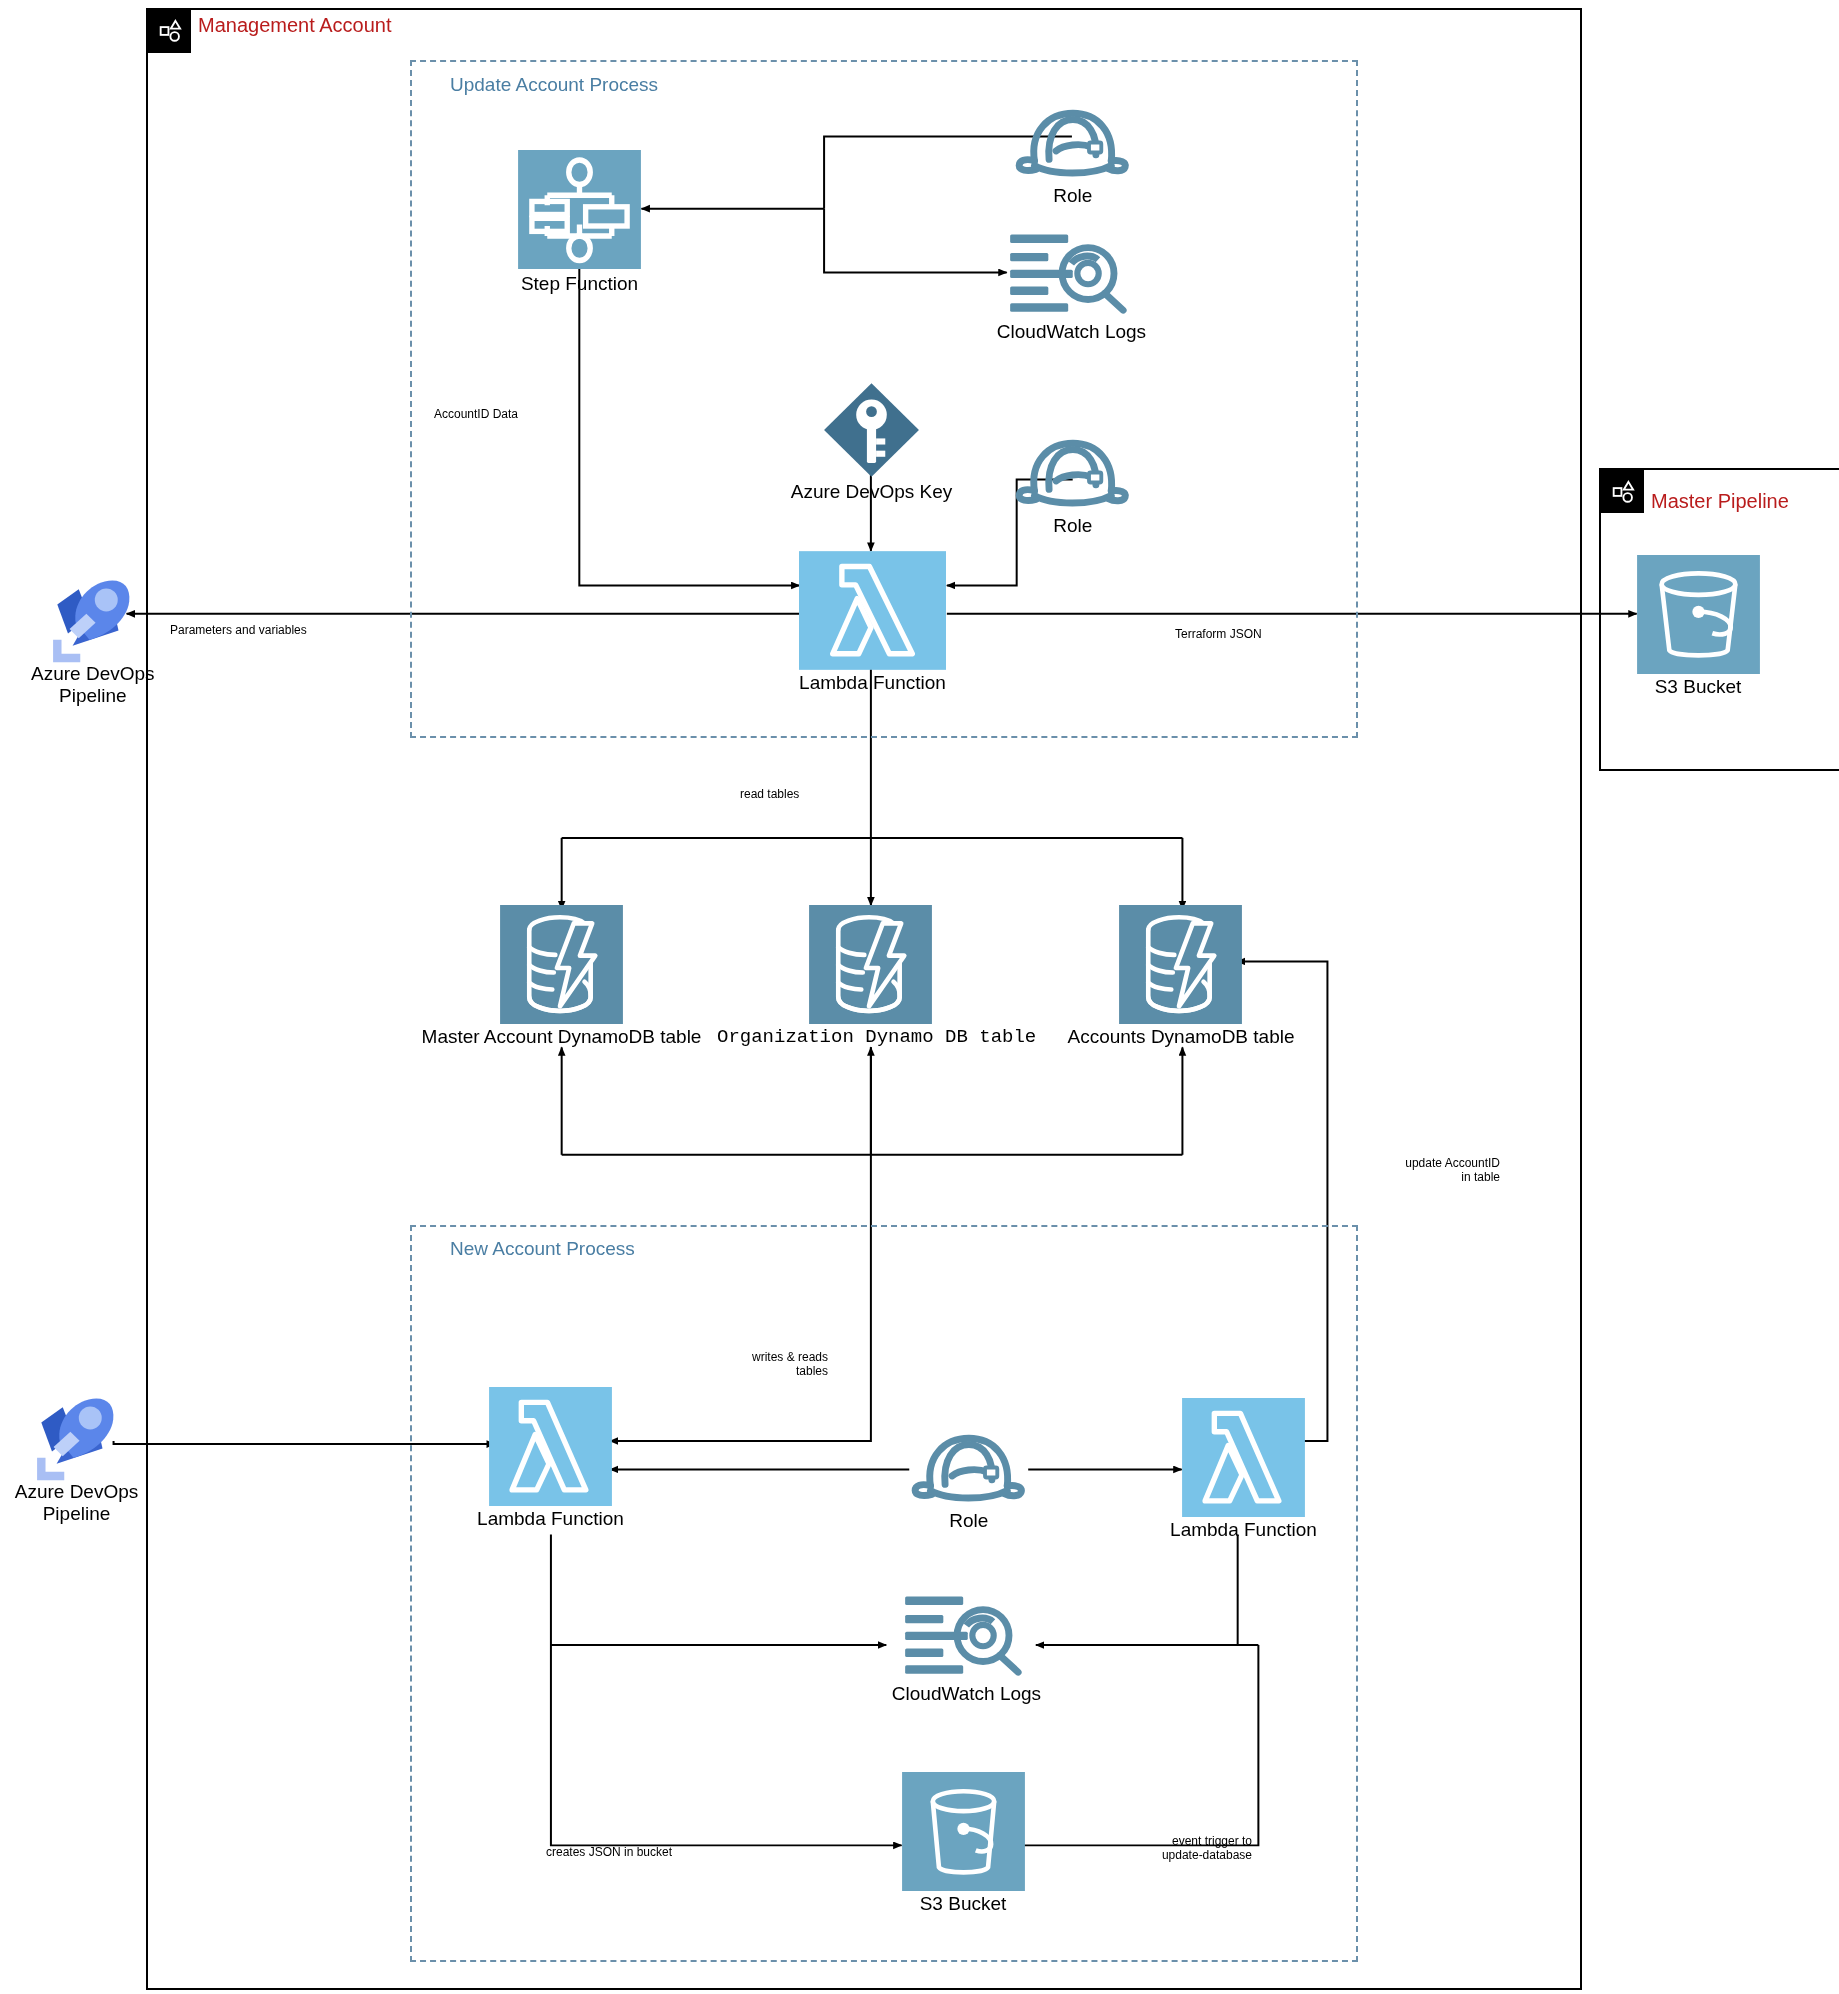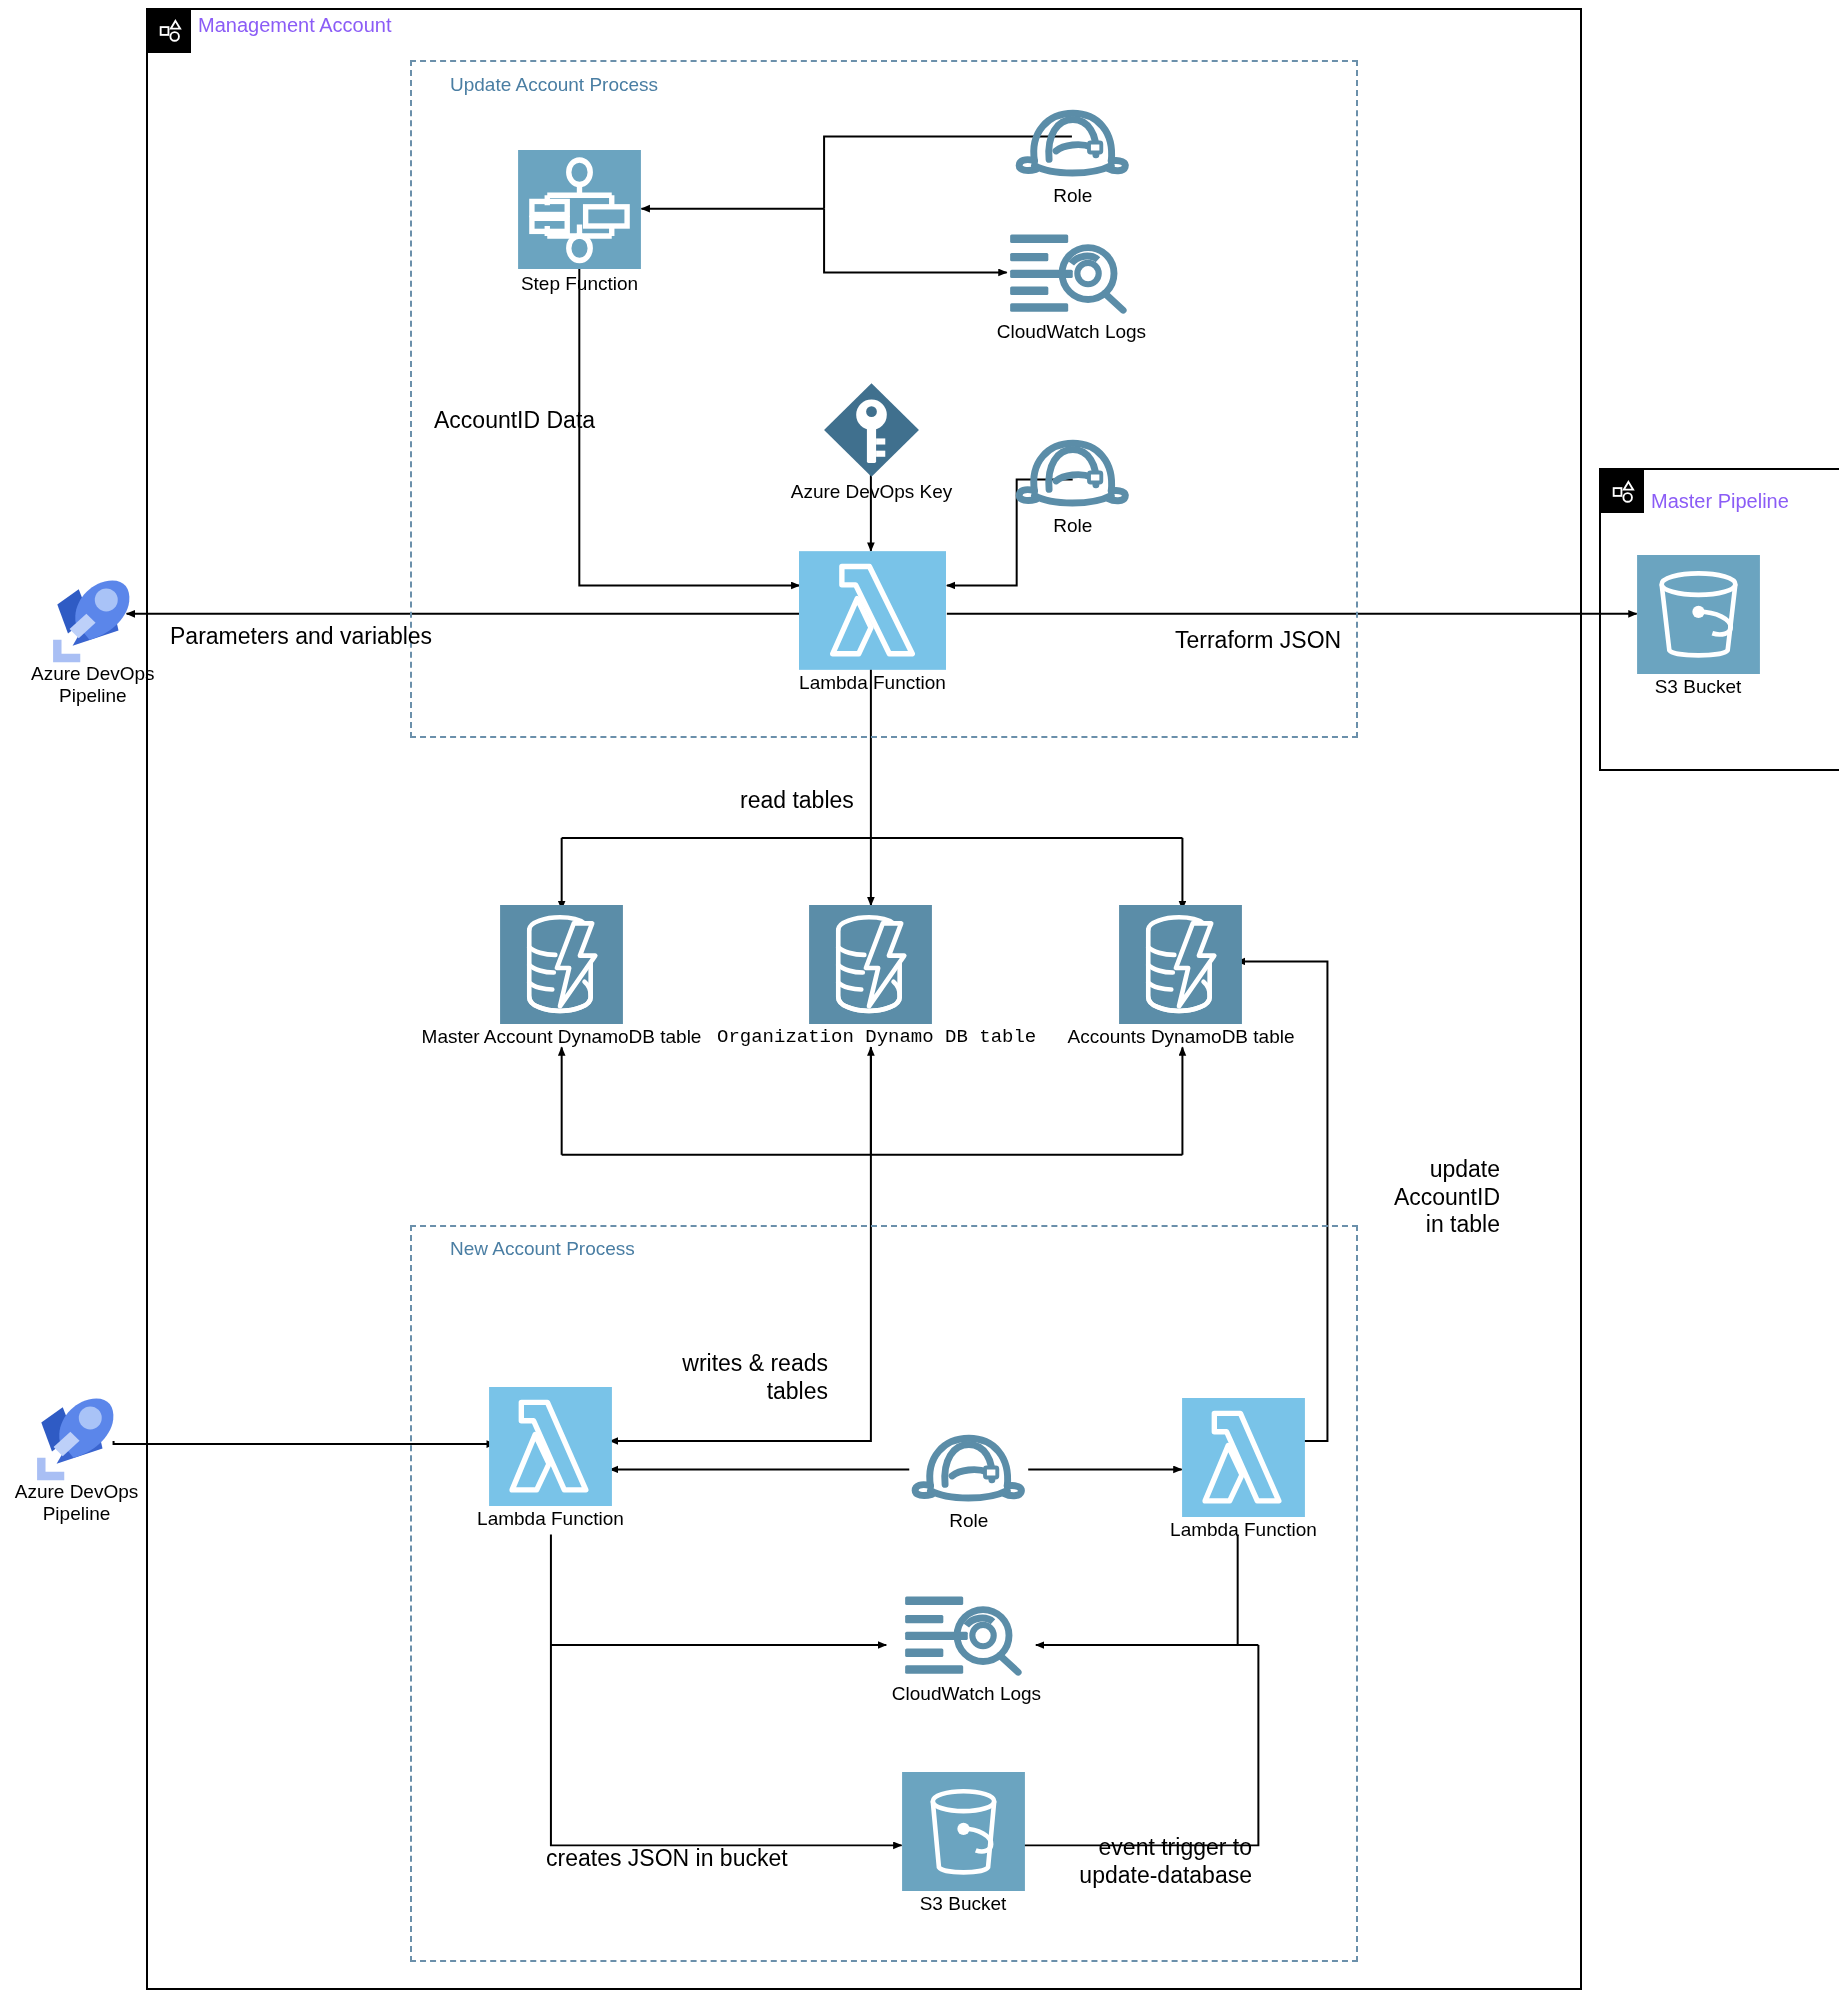--- a/index.html
+++ b/index.html
@@ -34,7 +34,7 @@
   .account-title {
     position: absolute;
     font-size: 20px;
-    color: #8b5cf6;
+    color: #b91c1c;
     white-space: nowrap;
   }
 

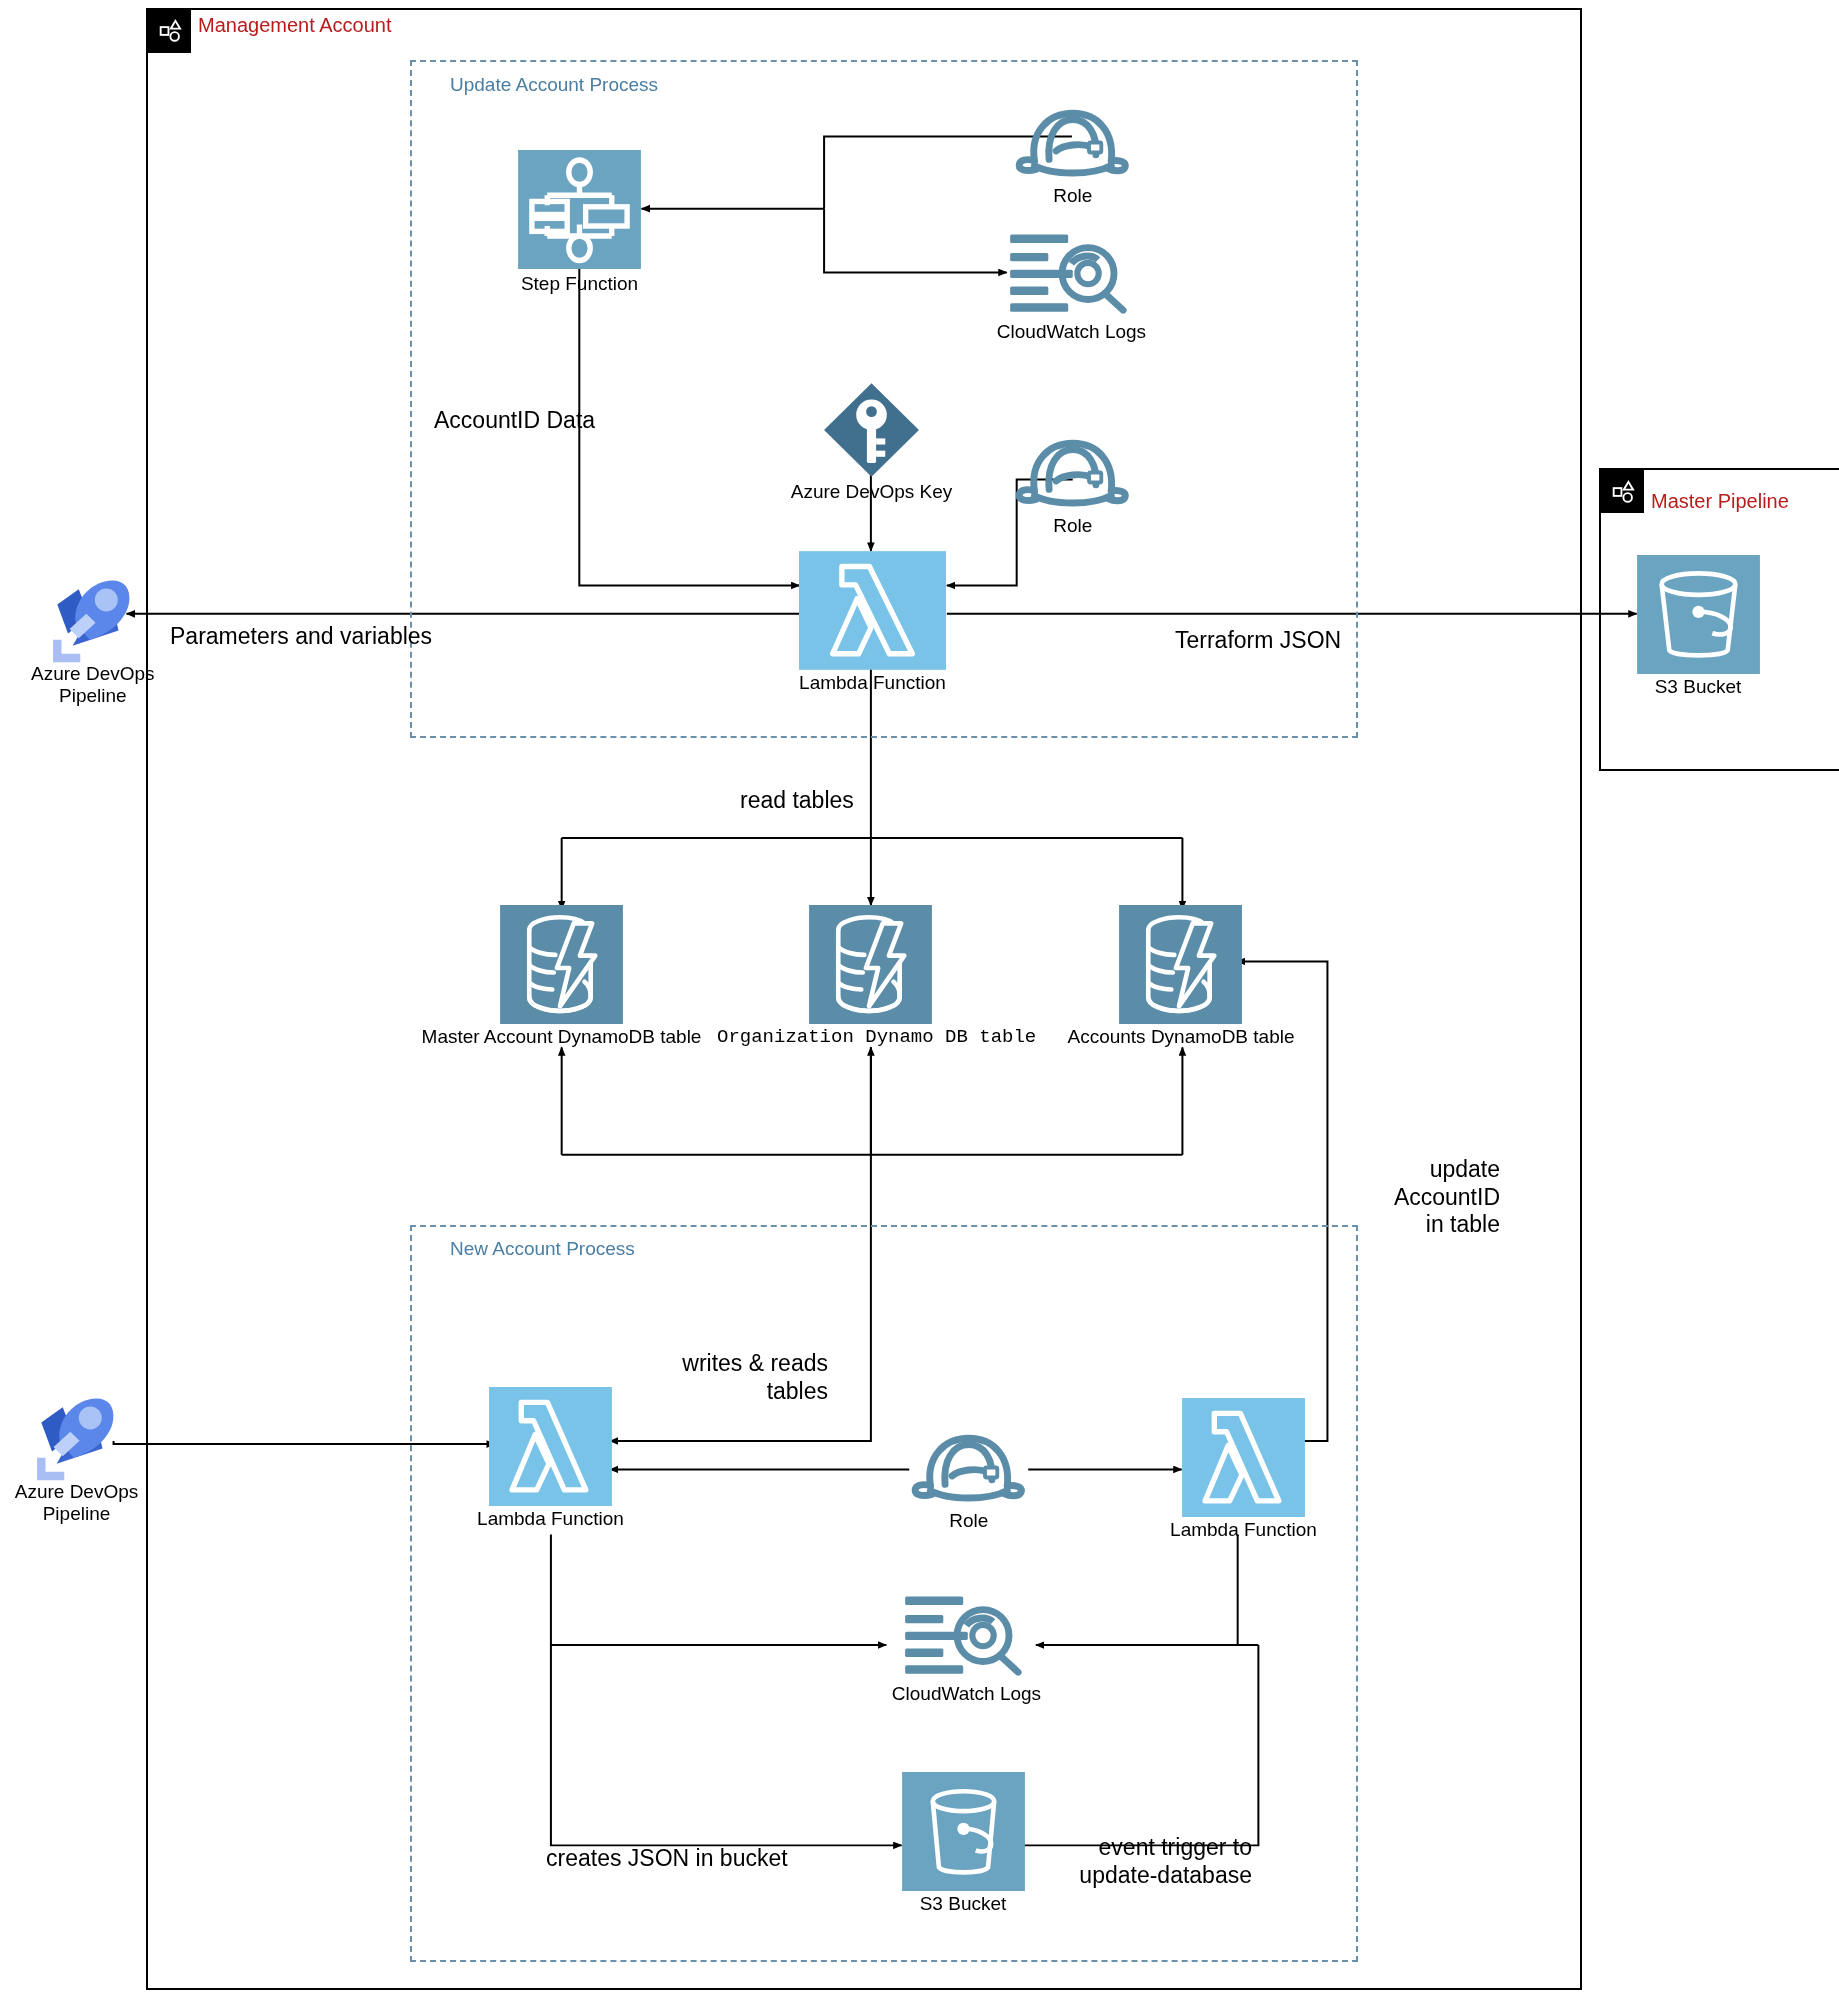--- a/index.html
+++ b/index.html
@@ -68,7 +68,7 @@
   
   .edge-label {
     position: absolute;
-    font-size: 23px;
+    font-size: 12px;
     color: #000000;
     line-height: 1.2;
     white-space: nowrap;

